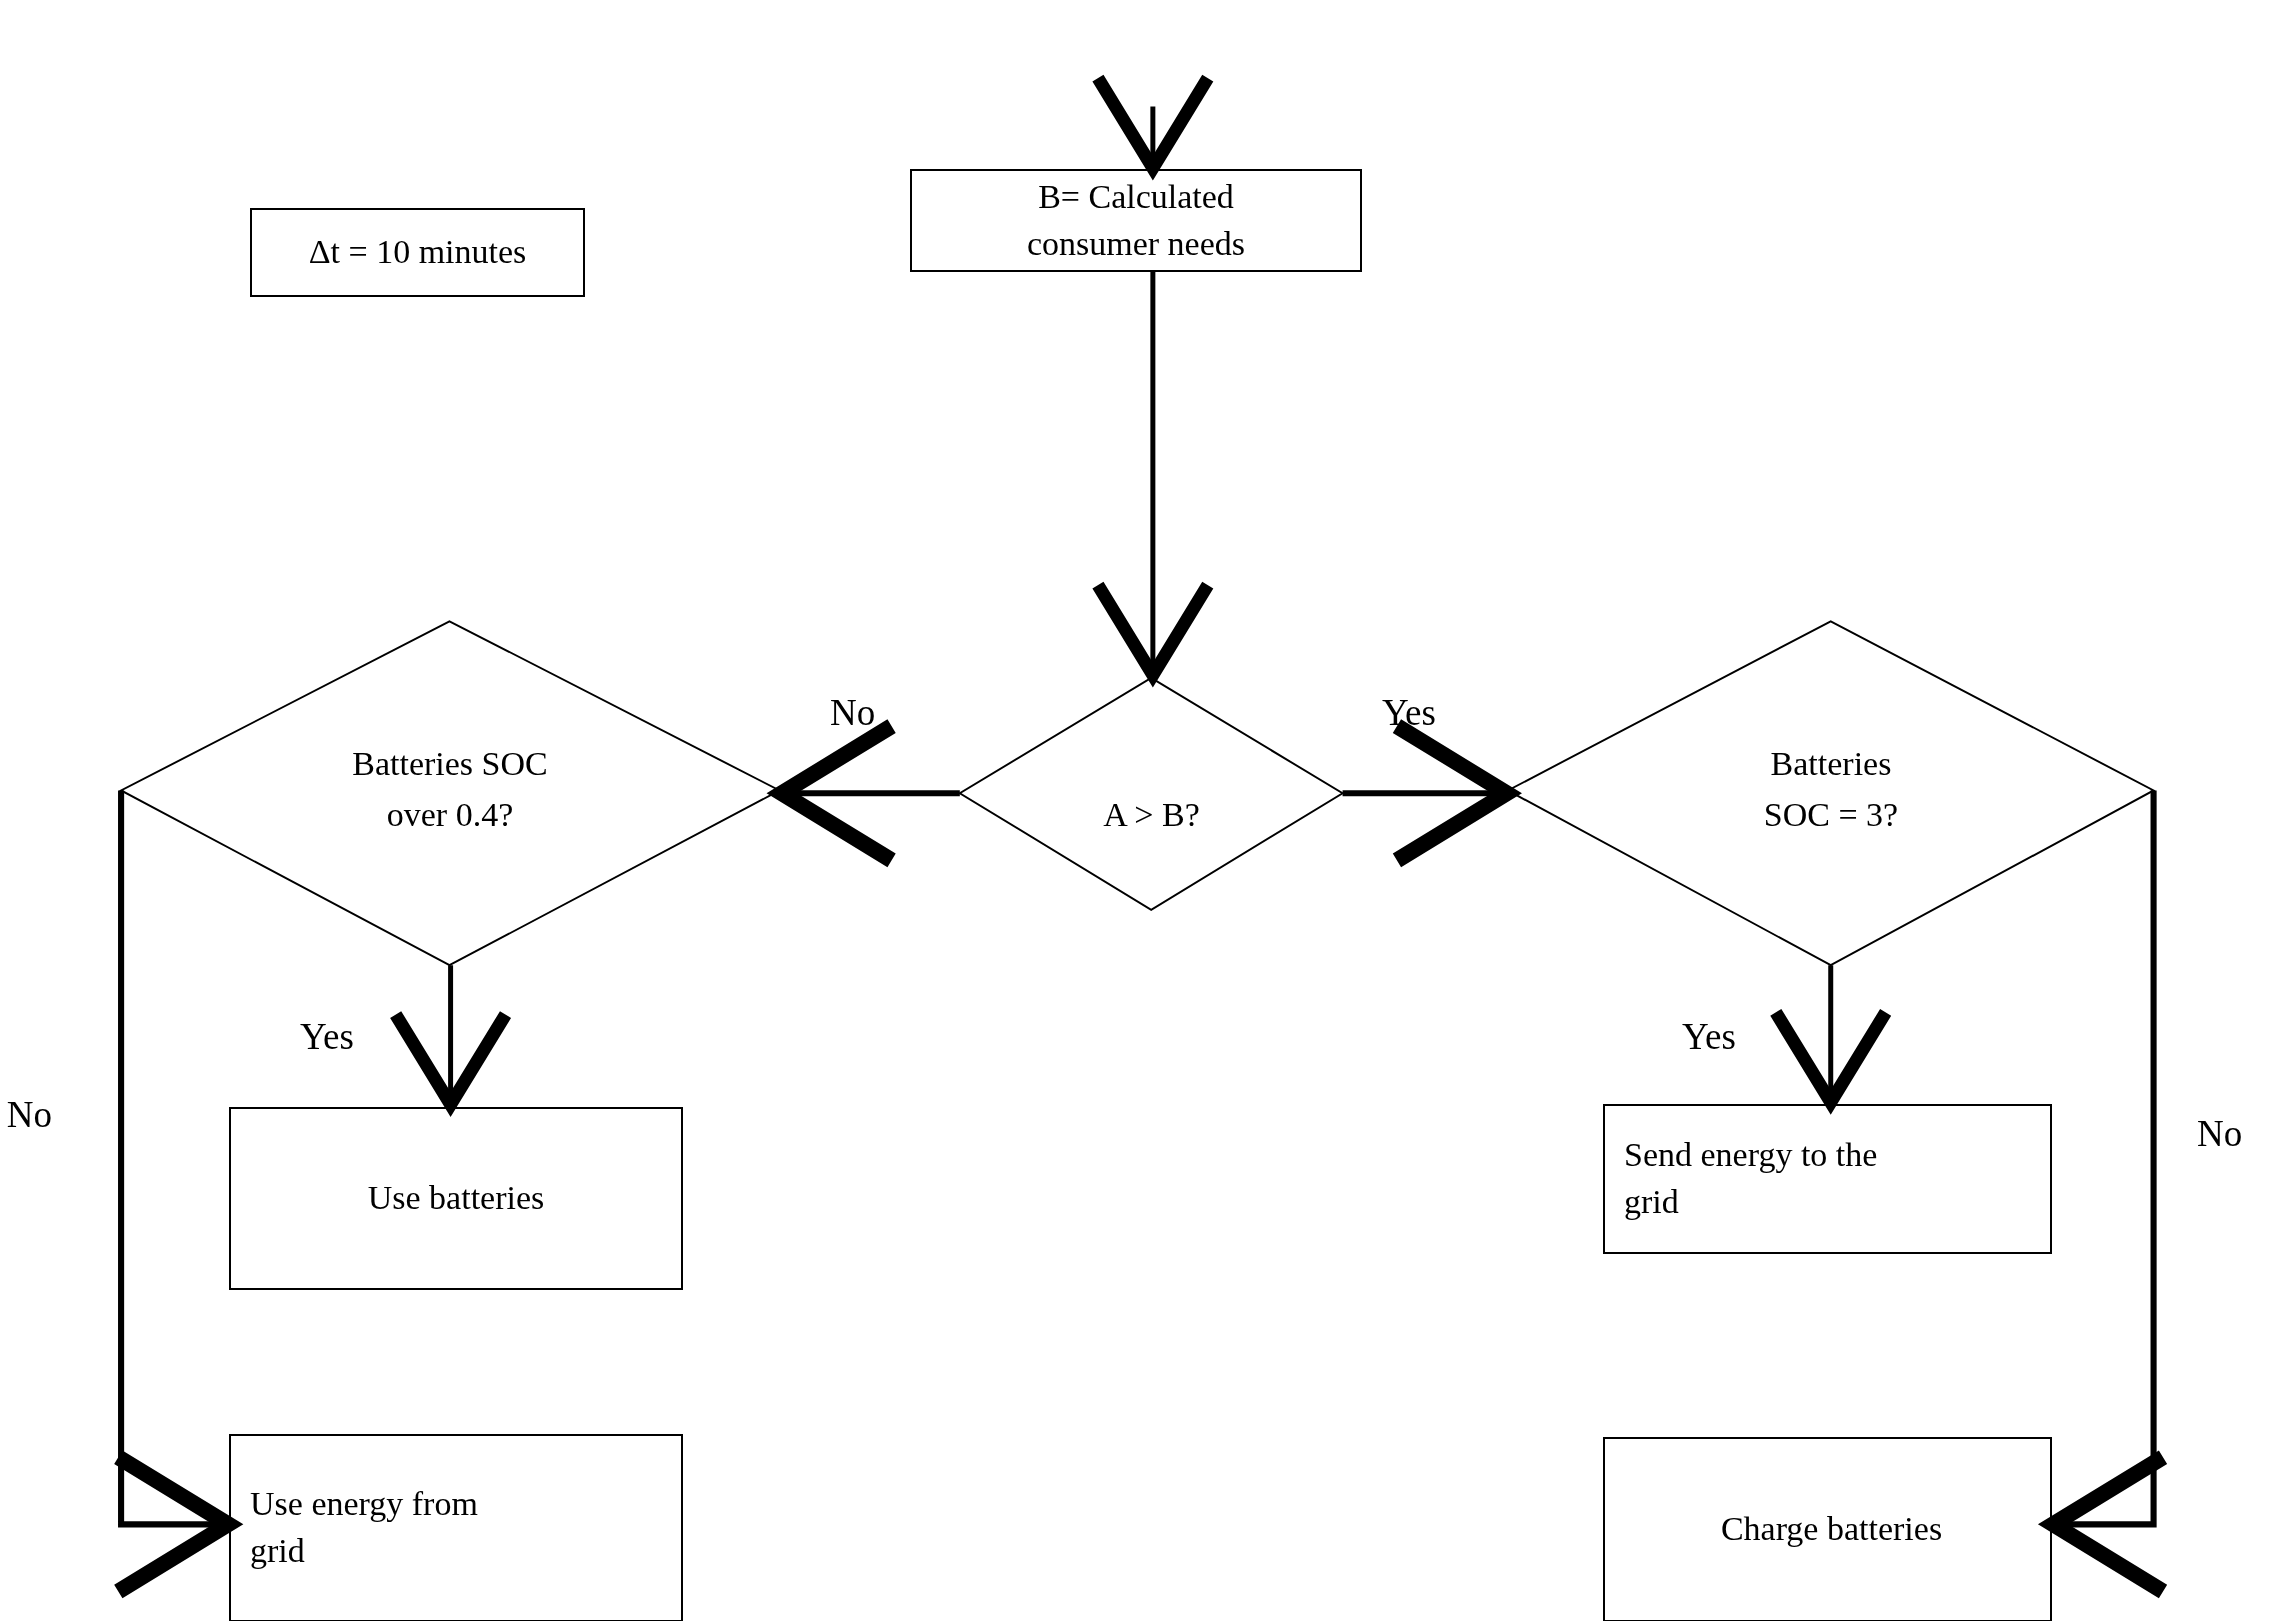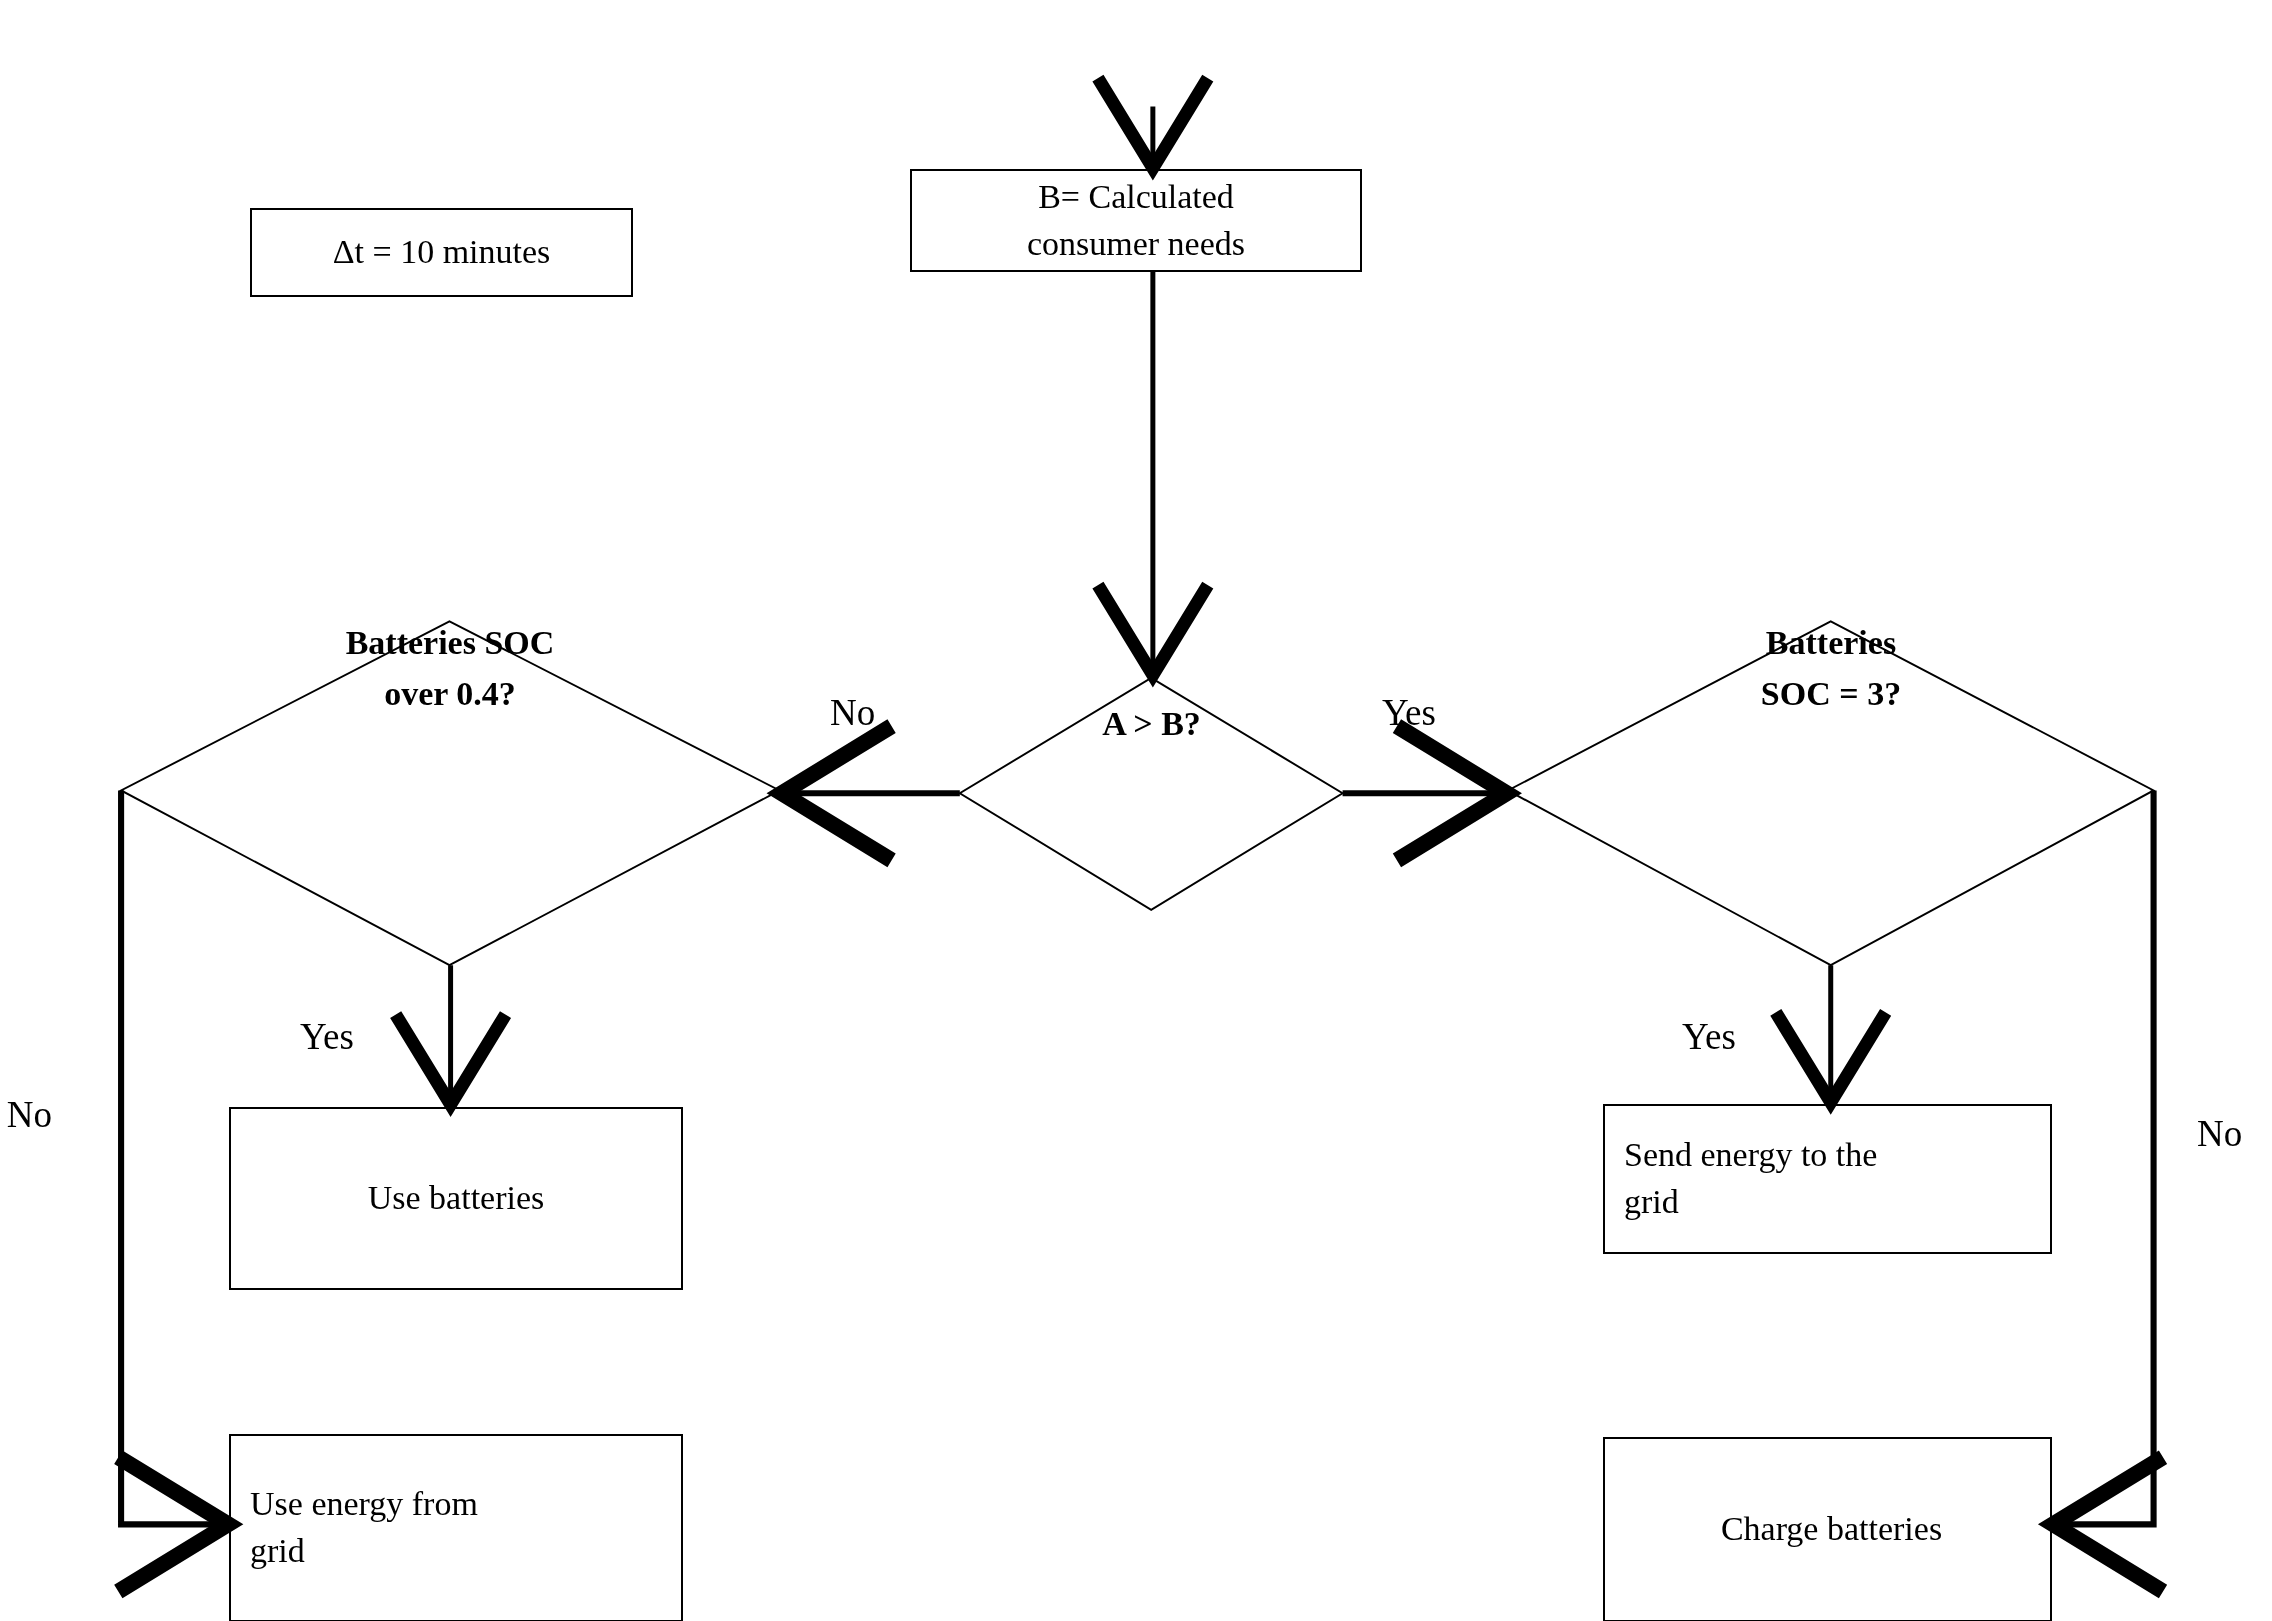--- a/index.html
+++ b/index.html
@@ -104,7 +104,7 @@
     <polyline points="3882,1425 3882,2748 3712,2748" fill="none" stroke="#000" stroke-width="11" marker-end="url(#arrowOpen)"></polyline>
   </svg>
 
-  <div class="node rect center" style="left:250px; top:208px; width:383px; height:89px;">
+  <div class="node rect center" style="left:250px; top:208px; width:335px; height:89px;">
     <div class="txt tbox">Δt = 10 minutes</div>
   </div>
 

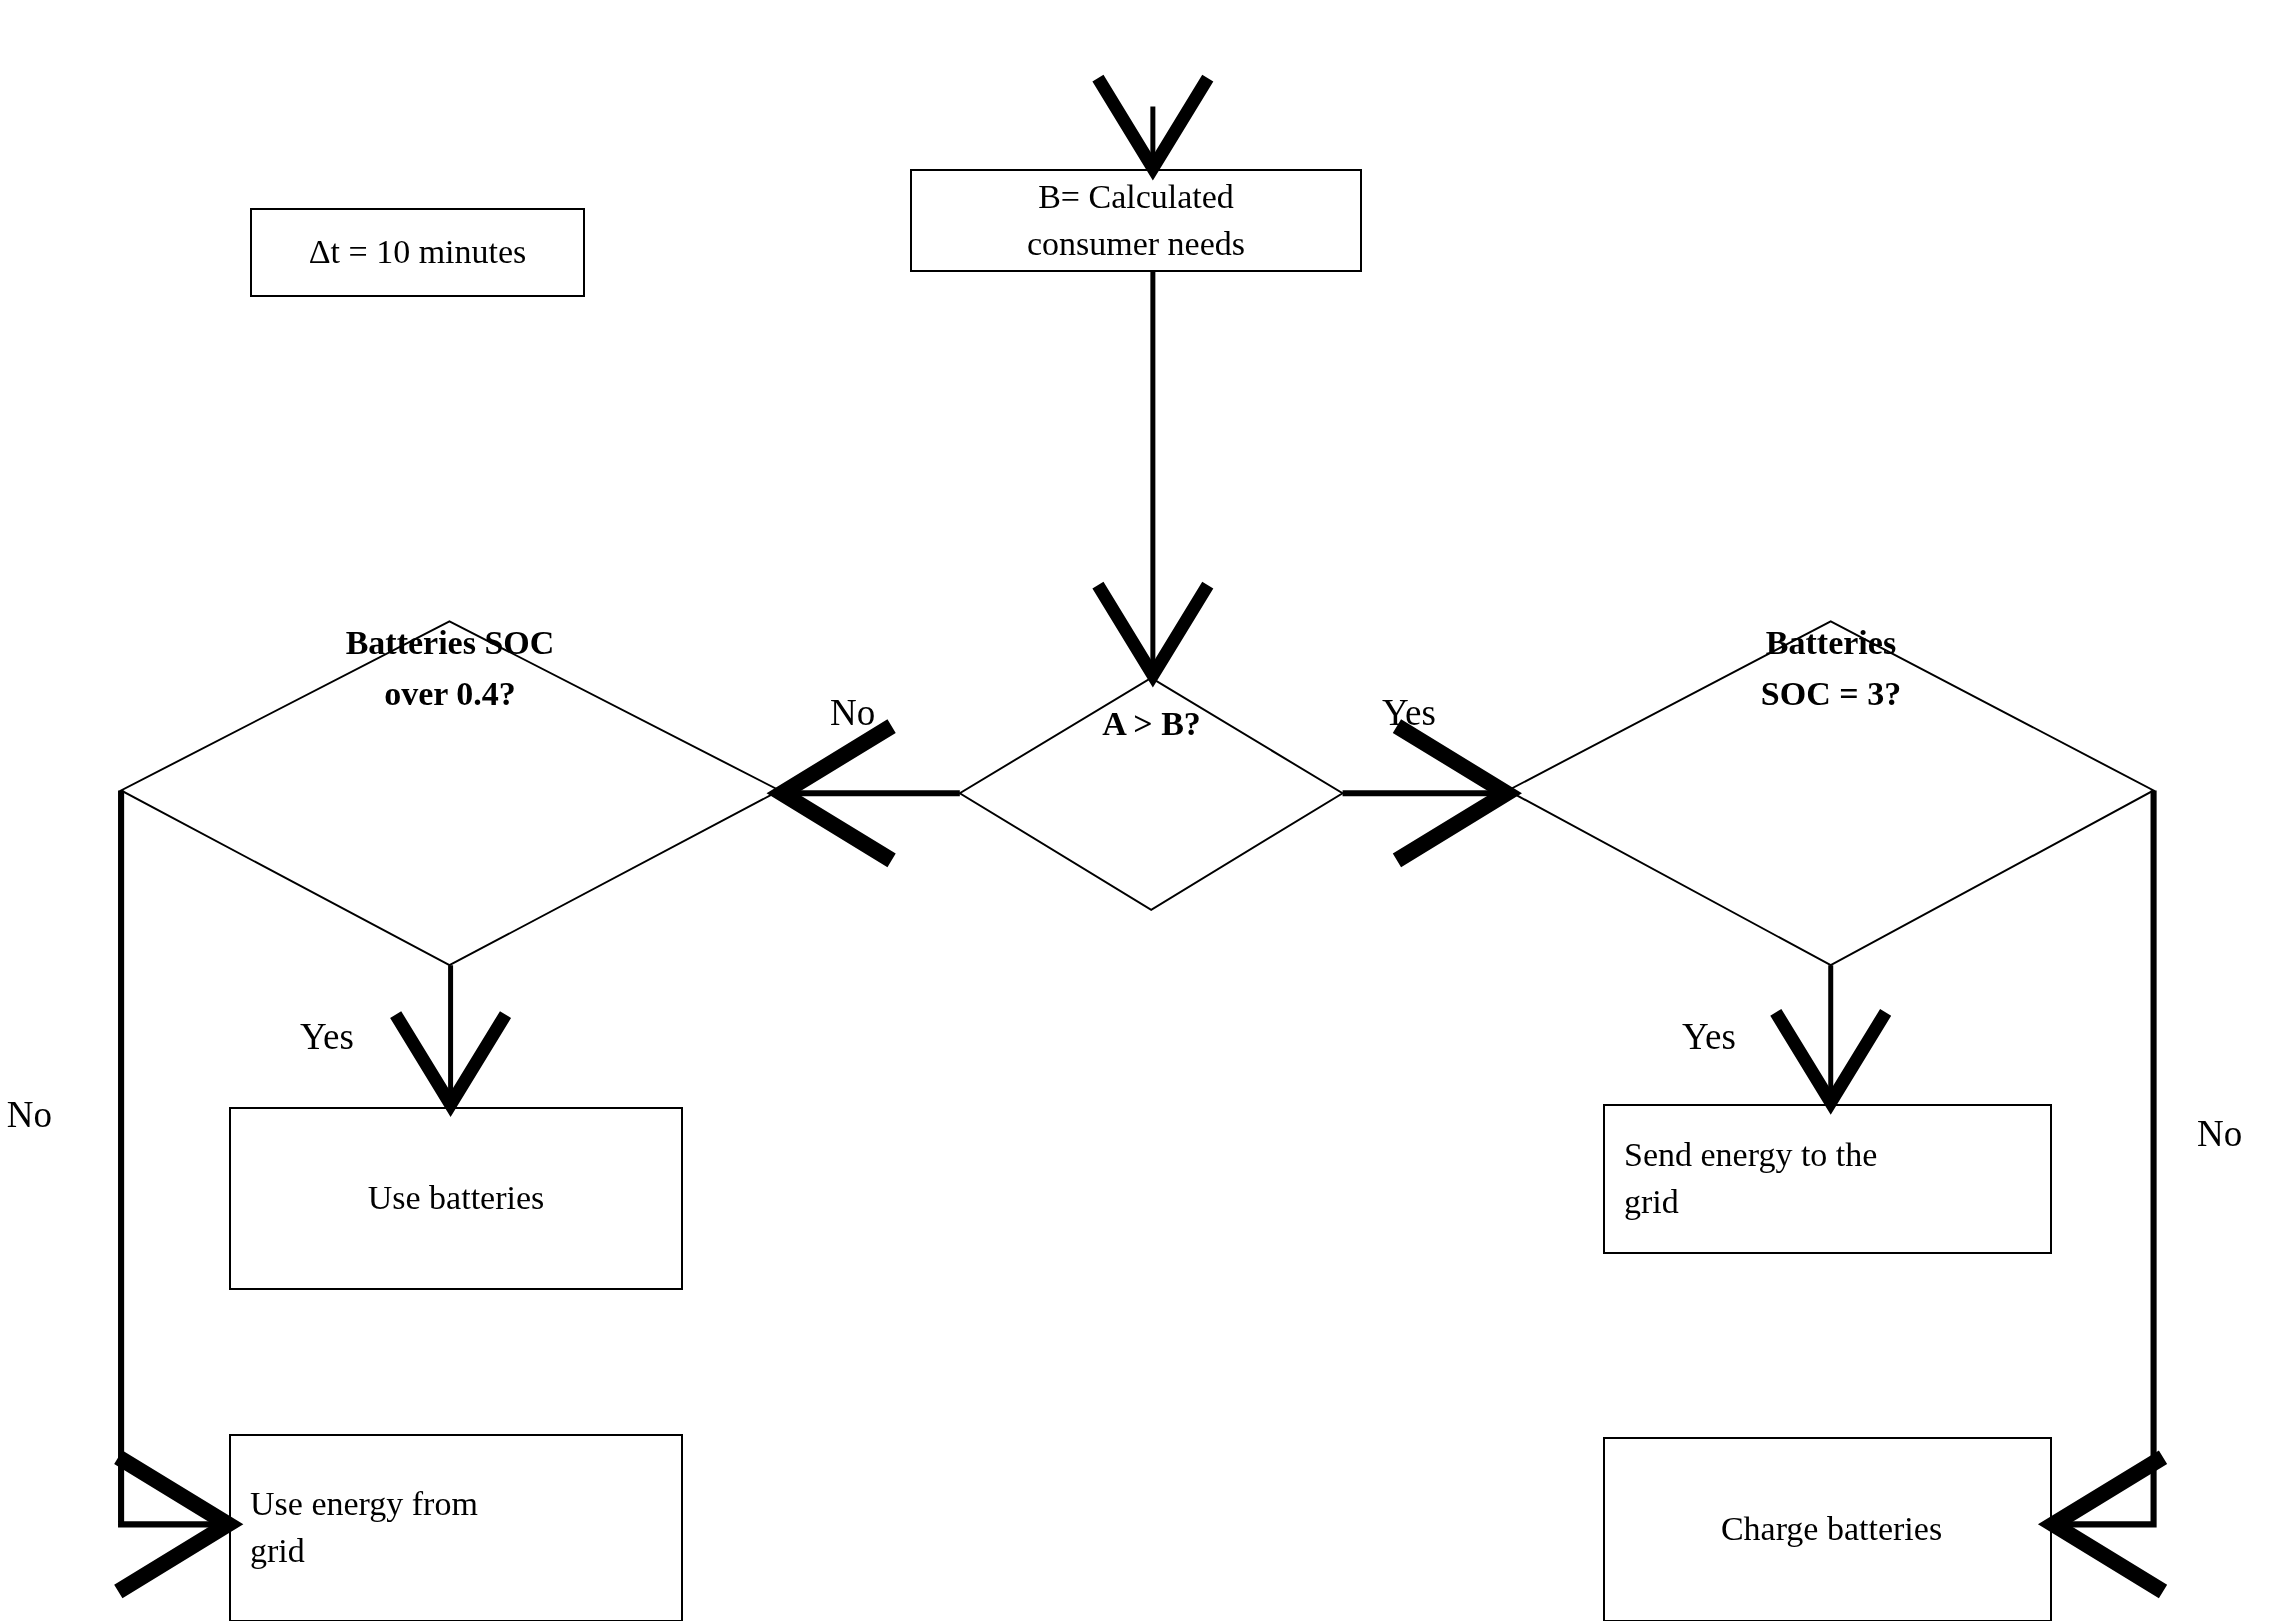--- a/index.html
+++ b/index.html
@@ -50,9 +50,8 @@
   .diamond-wrap {
     position: absolute;
     display: flex;
-    align-items: flex-start;
+    align-items: center;
     justify-content: center;
-    font-weight: bold;
   }
   .diamond-label {
     position: relative;

